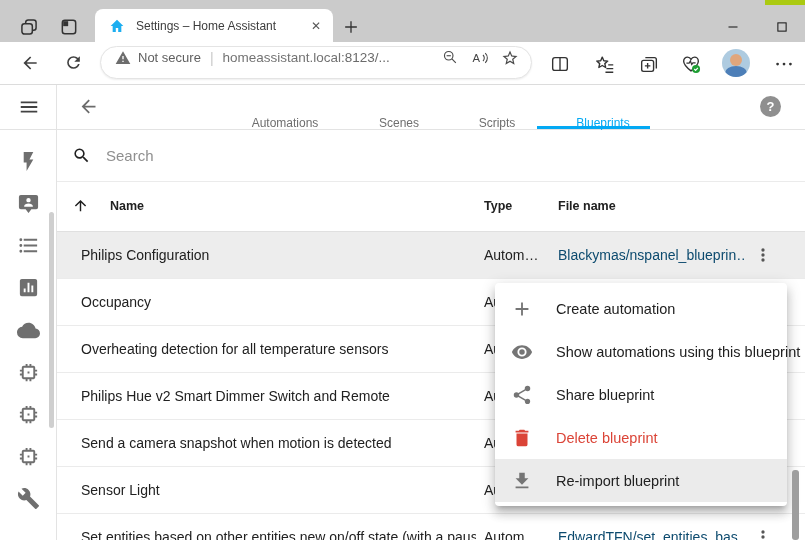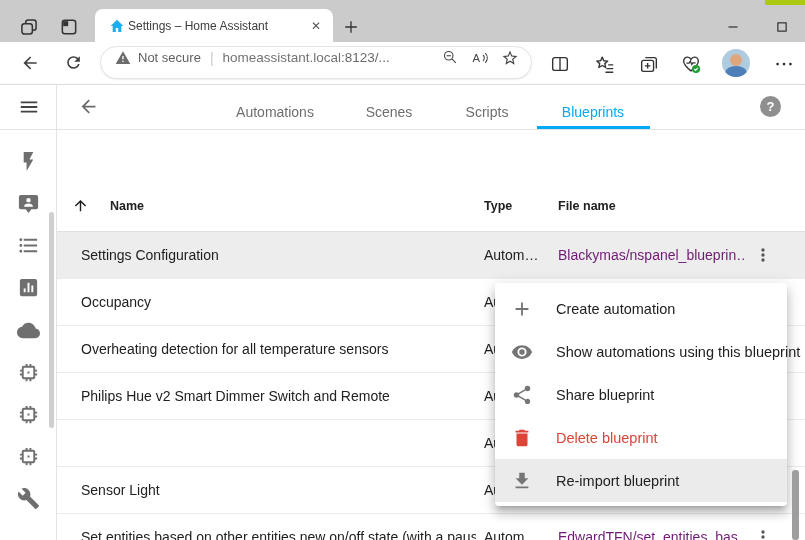--- a/index.html
+++ b/index.html
@@ -14,7 +14,7 @@
   .btab{position:absolute;left:95px;top:9px;width:238px;height:33px;background:#fff;
         border-radius:8px 8px 0 0;display:flex;align-items:center;padding:0 8px 0 14px;
         box-sizing:border-box;}
-  .btab-title{font-size:12px;color:#3d3d3d;margin-left:3px;flex:1;white-space:nowrap;
+  .btab-title{font-size:12px;color:#3d3d3d;margin-left:11px;flex:1;white-space:nowrap;
         overflow:hidden;}
   .btab-close{font-size:12px;color:#575757;padding:0 4px;cursor:pointer;}
   .newtab{position:absolute;left:341px;top:17px;width:20px;height:20px;cursor:pointer;}

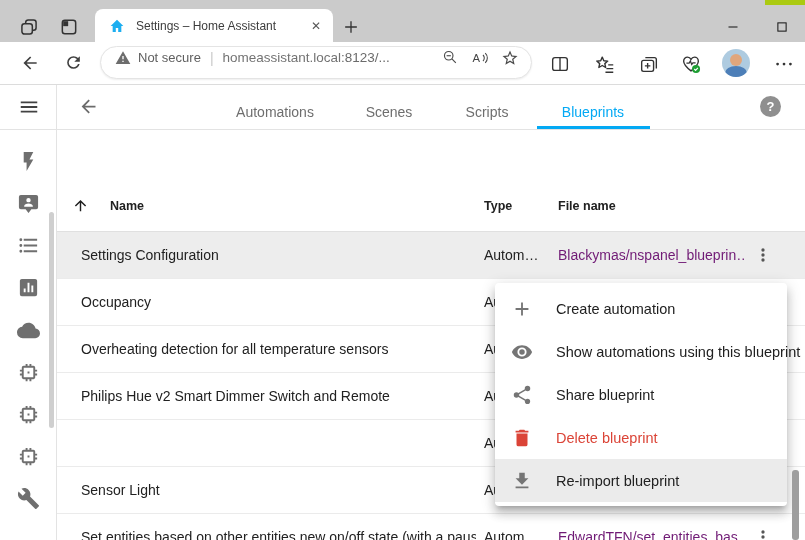--- a/index.html
+++ b/index.html
@@ -52,8 +52,8 @@
   .top-divider{position:absolute;left:0;top:44px;width:805px;height:1px;background:#e3e3e3;}
 
   .ha-back{position:absolute;left:78px;top:11px;width:21px;height:21px;cursor:pointer;}
-  .ha-tab{position:absolute;top:5px;height:44px;line-height:44px;transform:translateX(-50%);
-        font-size:14px;font-weight:500;color:#6e6e6e;cursor:pointer;white-space:nowrap;}
+  .ha-tab{position:absolute;top:16px;height:44px;line-height:44px;transform:translateX(-50%);
+        font-size:12px;font-weight:500;color:#6e6e6e;cursor:pointer;white-space:nowrap;margin-left:10px;}
   .ha-tab.active{color:#03a9f4;}
   .ha-underline{position:absolute;left:537px;top:41px;width:113px;height:3px;background:#03a9f4;}
   .ha-help{position:absolute;left:760px;top:11px;width:21px;height:21px;border-radius:50%;

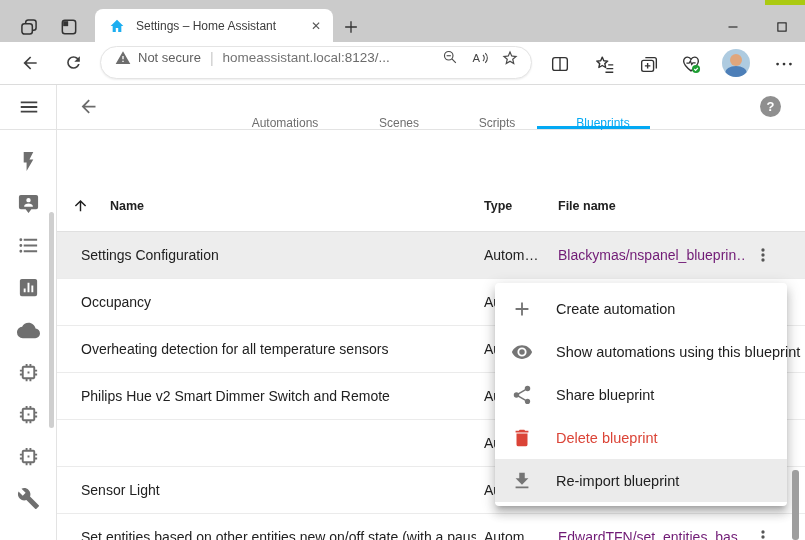--- a/index.html
+++ b/index.html
@@ -289,6 +289,12 @@
   <div class="ha-underline"></div>
   <div class="ha-help">?</div>
 
+  <div class="search-row">
+    <svg viewBox="0 0 24 24" width="19" height="19">
+        <path d="M9.5,3A6.5,6.5 0 0,1 16,9.5C16,11.11 15.41,12.59 14.44,13.73L14.71,14H15.5L20.5,19L19,20.5L14,15.5V14.71L13.73,14.44C12.59,15.41 11.11,16 9.5,16A6.5,6.5 0 0,1 3,9.5A6.5,6.5 0 0,1 9.5,3M9.5,5C7,5 5,7 5,9.5C5,12 7,14 9.5,14C12,14 14,12 14,9.5C14,7 12,5 9.5,5Z" fill="#1f1f1f"></path>
+      </svg>
+    <input class="search-input" type="text" placeholder="Search" style="">
+  </div>
 
   <div class="thead">
     <div class="sort-icon">

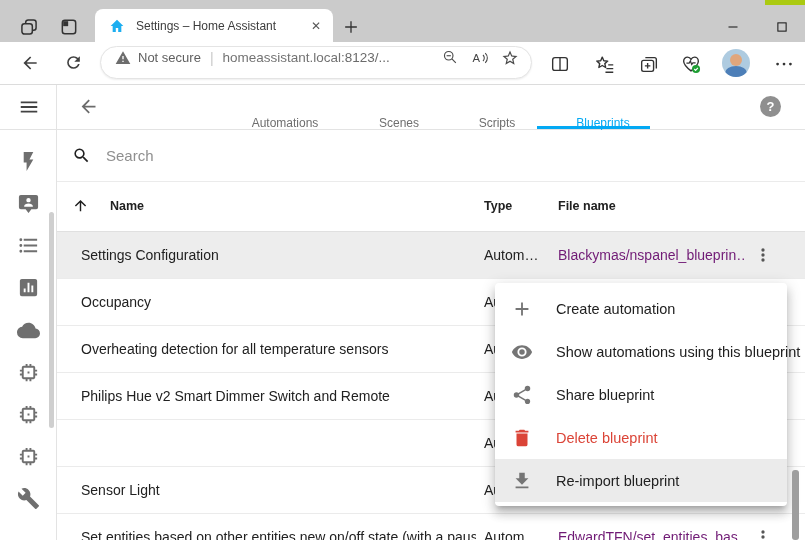--- a/index.html
+++ b/index.html
@@ -308,7 +308,7 @@
   </div>
 
   <div class="trow selected" style="top:147px;">
-    <span class="c-name">Settings Configuration</span>
+    <span class="c-name">Philips Configuration</span>
     <span class="c-type">Autom…</span>
     <span class="c-file">Blackymas/nspanel_blueprin…</span>
     <div class="row-menu">

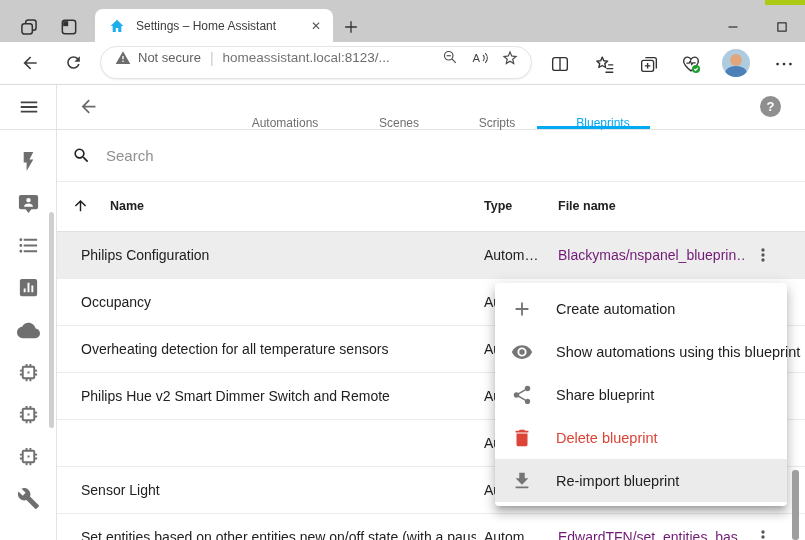--- a/index.html
+++ b/index.html
@@ -82,7 +82,7 @@
   .trow .c-type{position:absolute;left:427px;top:50%;transform:translateY(-50%);font-size:14px;
         color:#212121;width:64px;white-space:nowrap;overflow:hidden;}
   .trow .c-file{position:absolute;left:501px;top:50%;transform:translateY(-50%);font-size:14px;
-        color:#701a75;width:188px;white-space:nowrap;overflow:hidden;}
+        color:#0c4a6e;width:188px;white-space:nowrap;overflow:hidden;}
   .row-menu{position:absolute;left:696px;top:13px;width:20px;height:20px;cursor:pointer;}
 
   

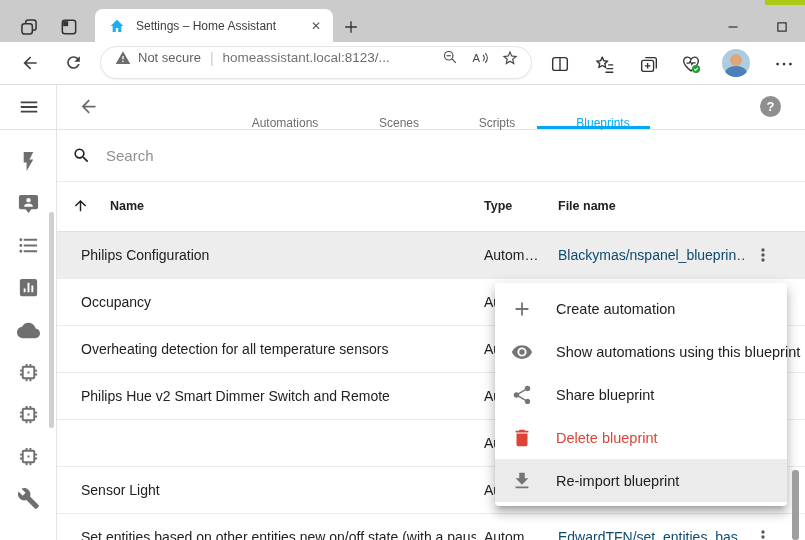--- a/index.html
+++ b/index.html
@@ -333,6 +333,7 @@
     <span class="c-file"></span>
   </div>
   <div class="trow" style="top:335px;">
+    <span class="c-name">Send a camera snapshot when motion is detected</span>
     <span class="c-type">Autom…</span>
     <span class="c-file"></span>
   </div>

